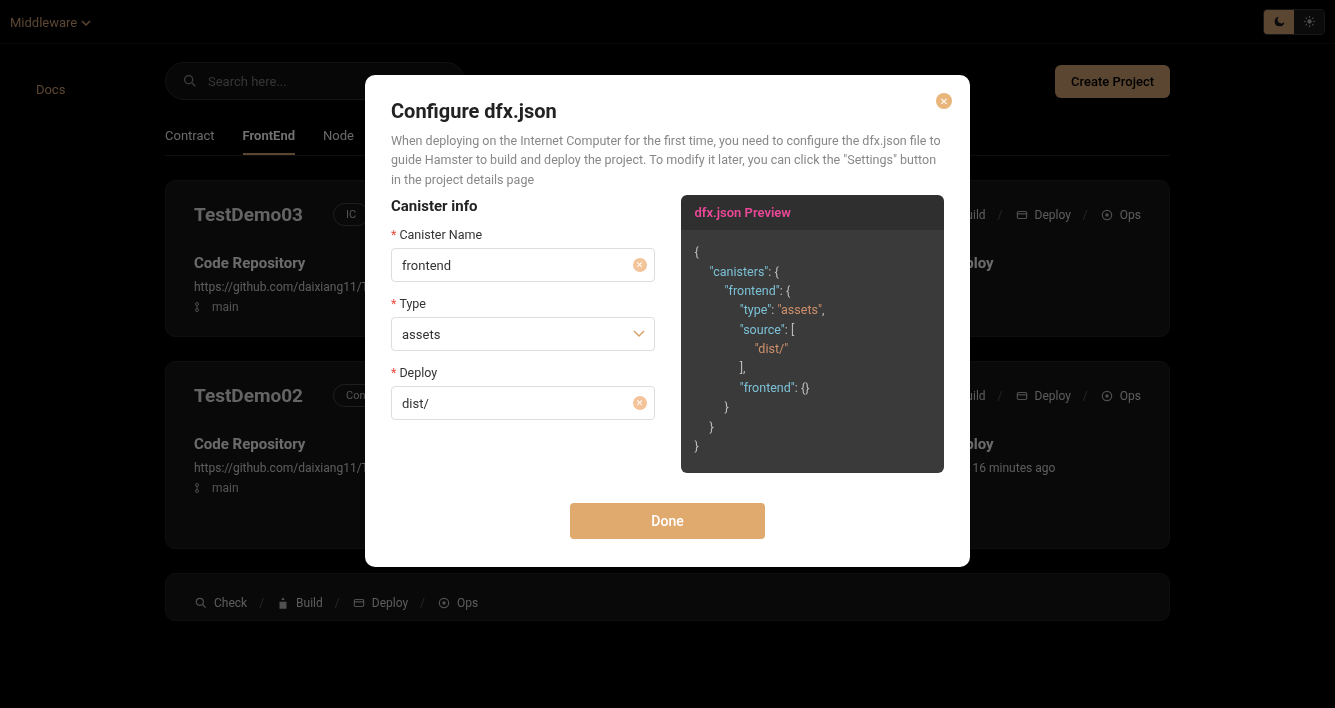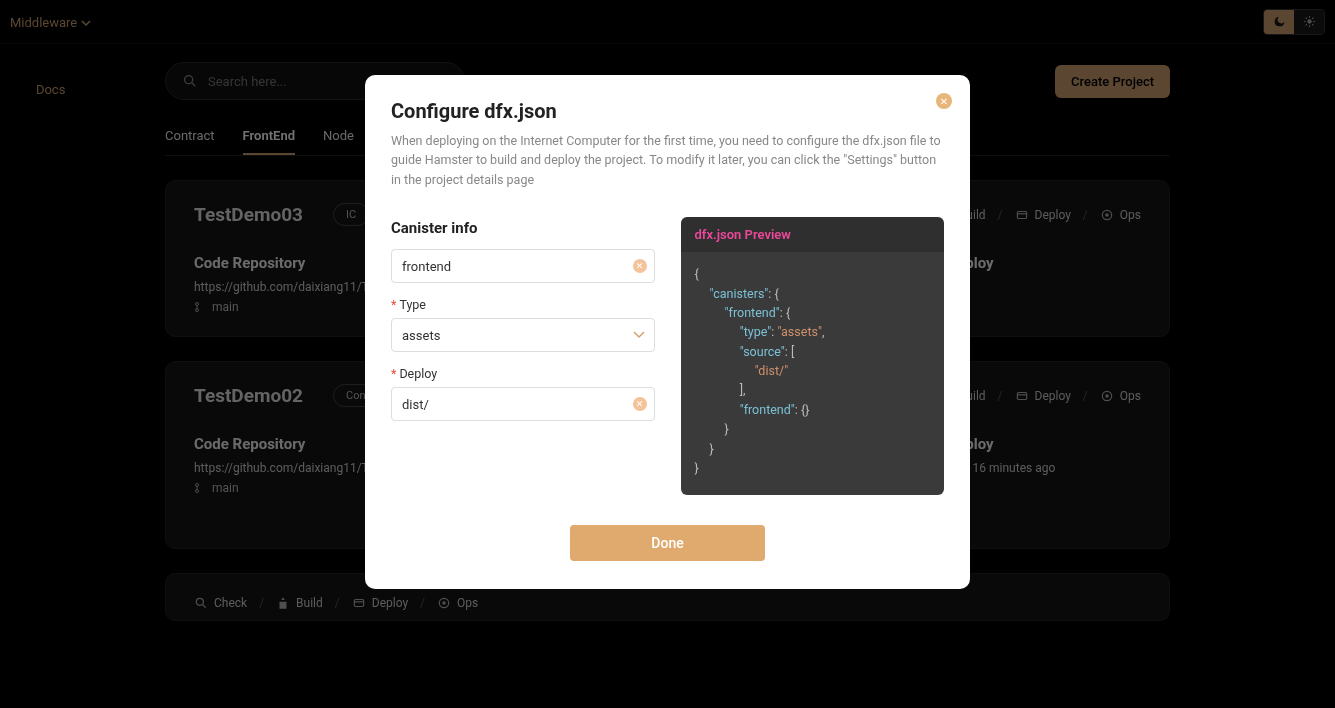--- a/index.html
+++ b/index.html
@@ -69,7 +69,7 @@
   .overlay{position:fixed;inset:0;background:rgba(0,0,0,0.55);display:flex;align-items:flex-start;justify-content:center;padding-top:75px;}
   .modal{width:605px;background:#fff;border-radius:10px;padding:24px 26px 28px;color:#222;position:relative;}
   .modal h2{margin:0 0 8px 0;font-size:20px;font-weight:700;}
-  .modal-desc{font-size:12.5px;color:#888;line-height:1.55;margin-bottom:28px;}
+  .modal-desc{font-size:12.5px;color:#888;line-height:1.55;margin-bottom:6px;}
   .close-x{position:absolute;top:18px;right:18px;width:16px;height:16px;border-radius:50%;background:#e8b57a;display:flex;align-items:center;justify-content:center;cursor:pointer;color:#fff;font-size:10px;}
 
   .modal-cols{display:flex;gap:26px;}

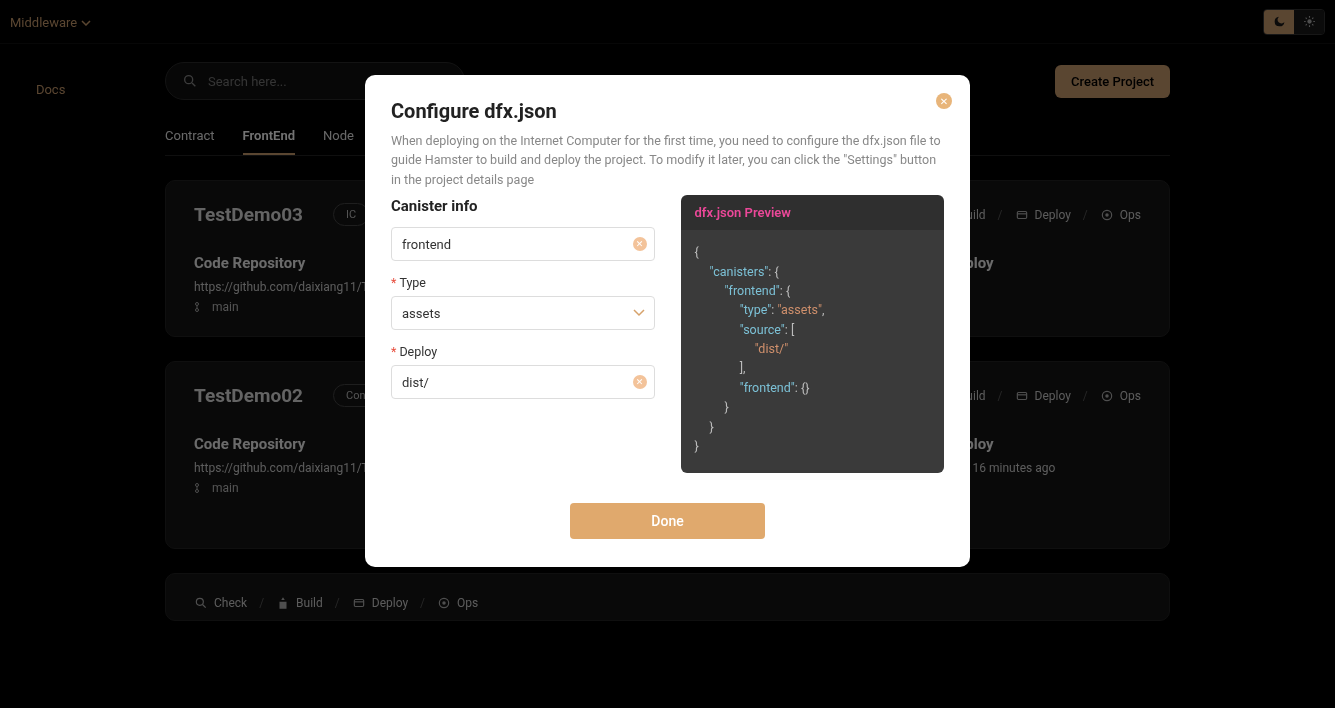--- a/index.html
+++ b/index.html
@@ -350,6 +350,7 @@
         <div class="section-title">Canister info</div>
 
         <div class="field">
+          <span class="label"><span class="req">*</span><span>Canister Name</span></span>
           <div class="inputwrap">
             <input value="frontend" style="">
             <span class="clear-dot">✕</span>

